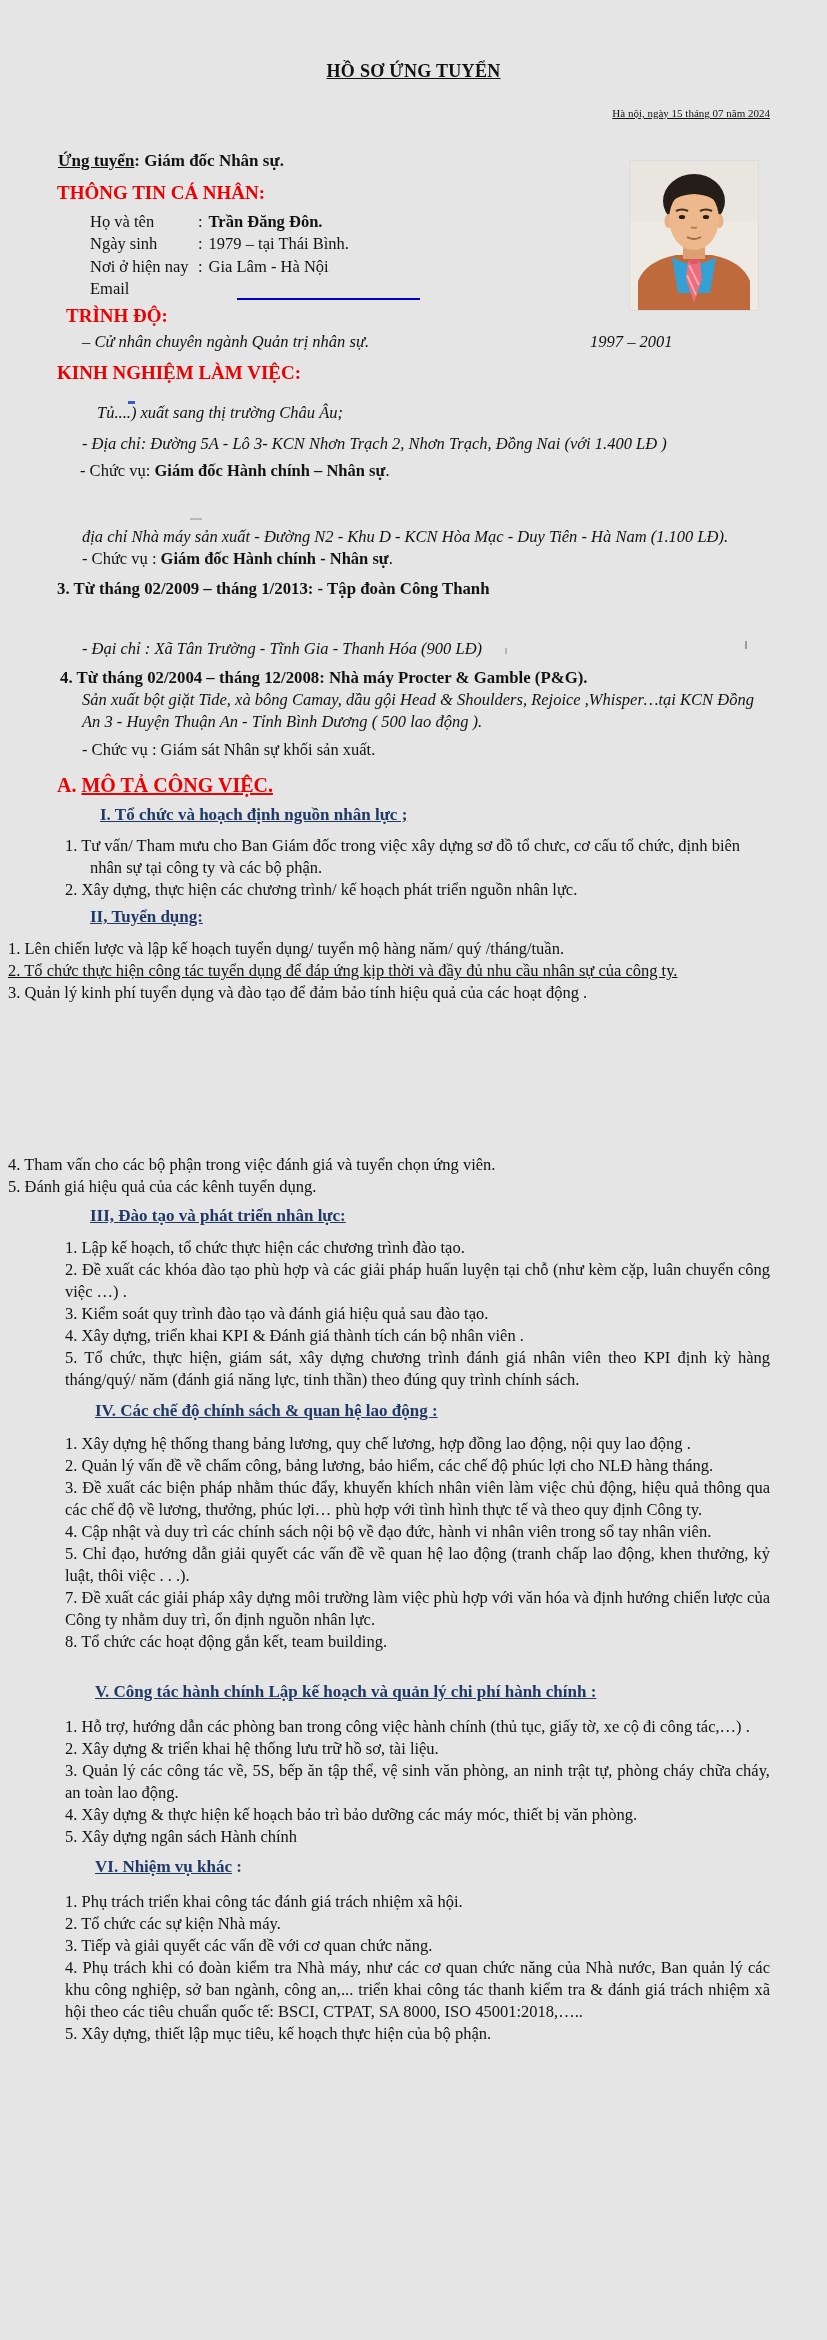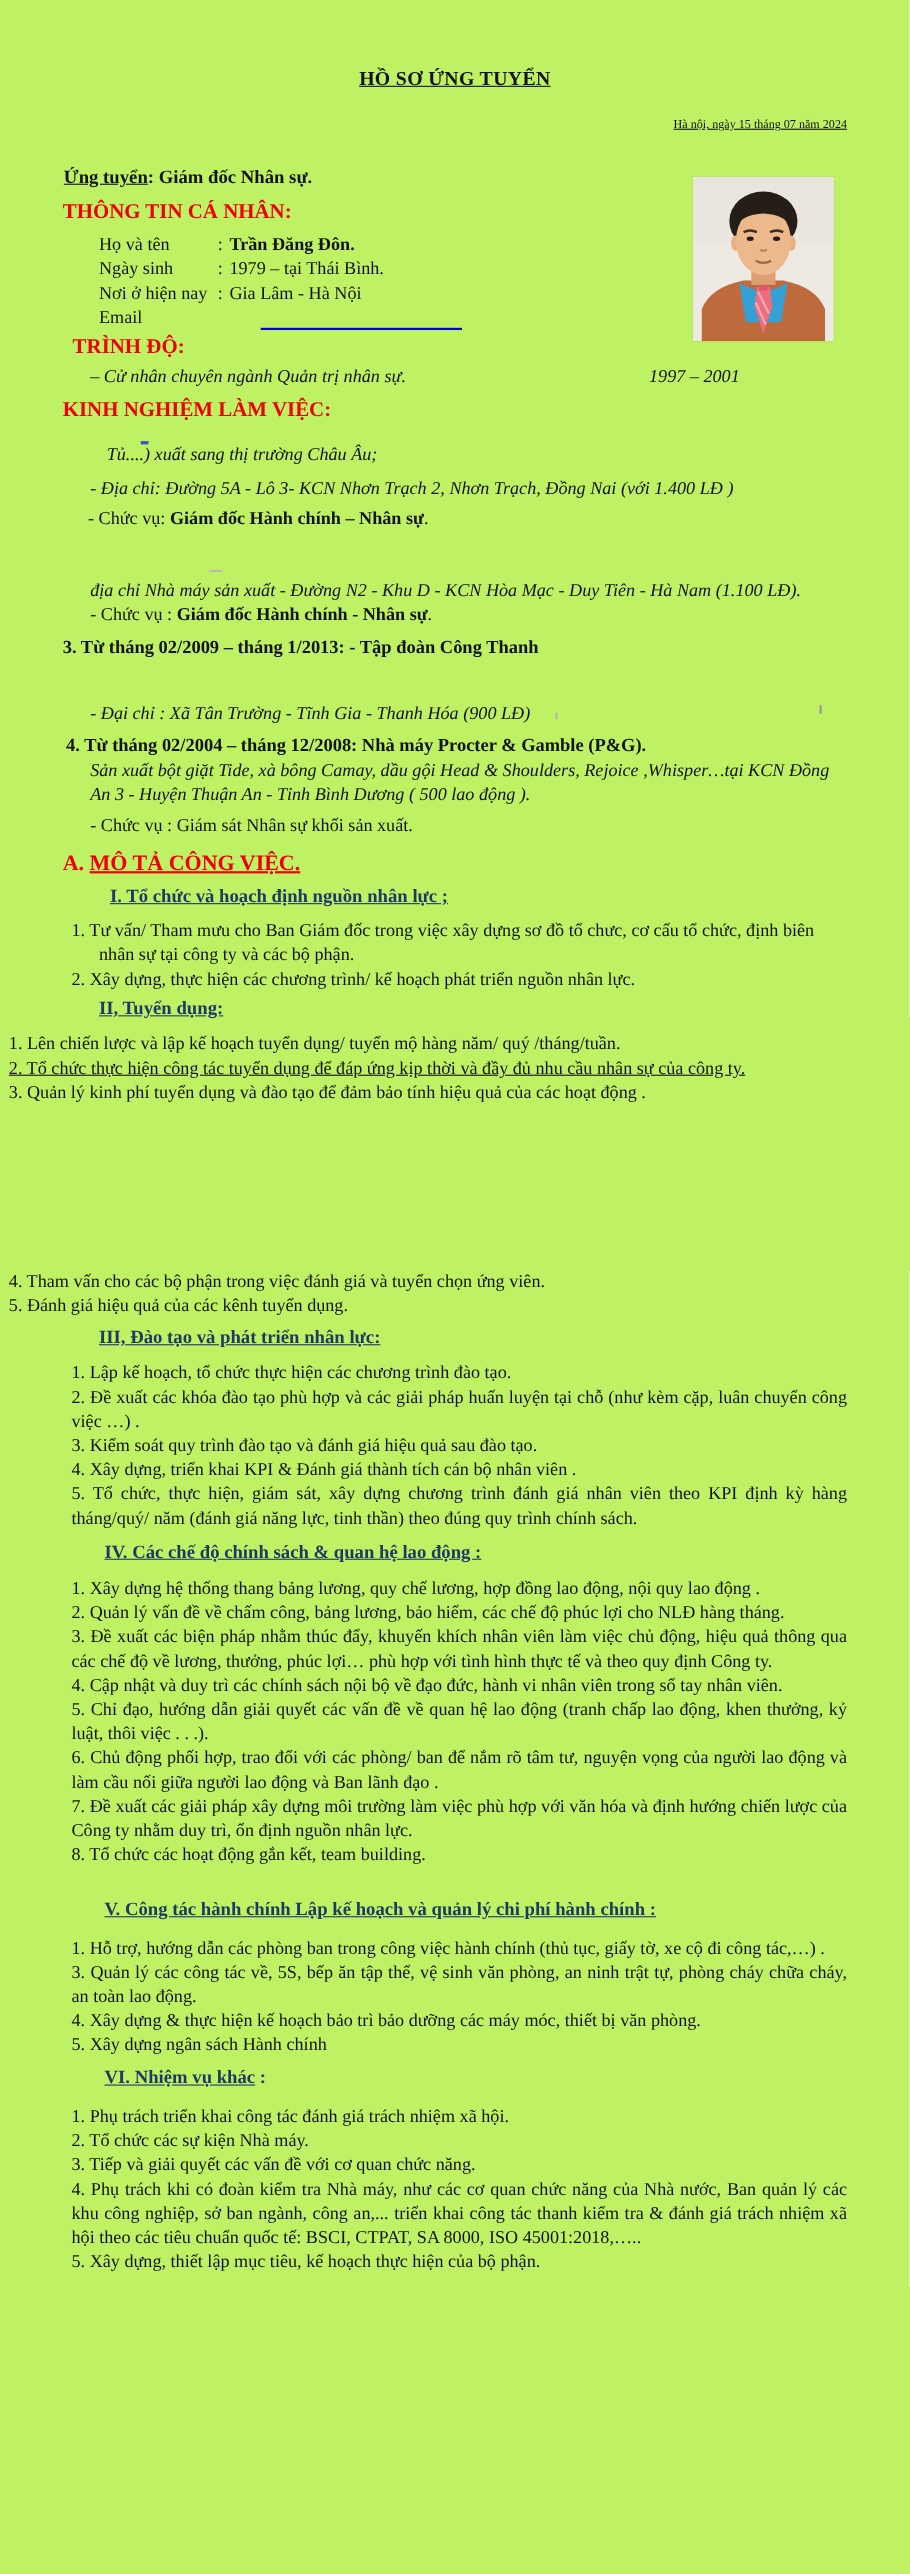--- a/index.html
+++ b/index.html
@@ -5,7 +5,7 @@
   html,body { margin:0; padding:0; background:#ffffff; }
   .page {
     position:relative; width:827px; height:2340px; margin:0 auto;
-    background:#bef264; overflow:hidden;
+    background:#e5e5e5; overflow:hidden;
     font-family:"Liberation Serif","DejaVu Serif",serif;
     color:#121212; font-size:16.5px; line-height:22px;
   }

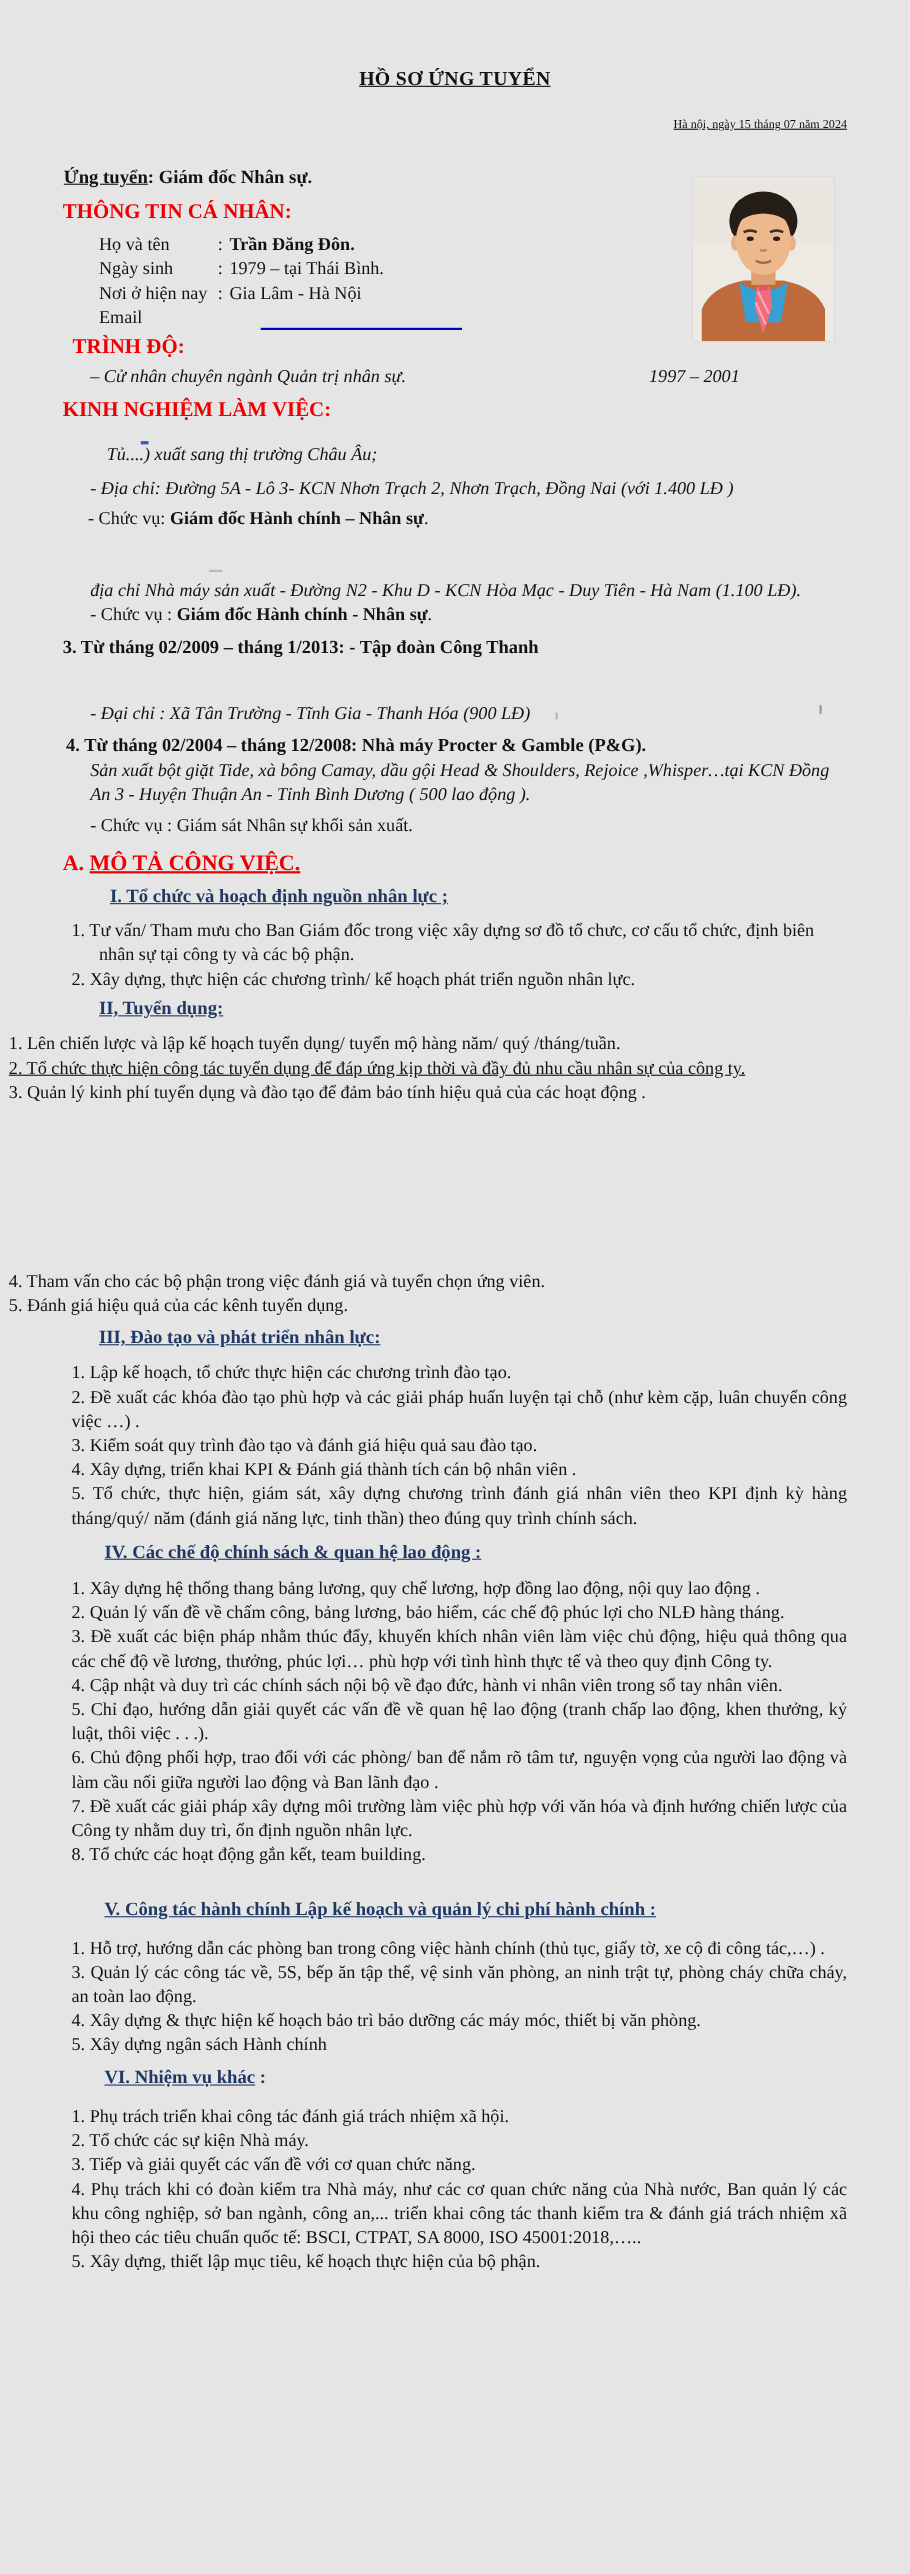--- a/index.html
+++ b/index.html
@@ -155,7 +155,6 @@
     <p class="pj" style="margin-top:0; margin-bottom:0;">3. Đề xuất các biện pháp nhằm thúc đẩy, khuyến khích nhân viên làm việc chủ động, hiệu quả thông qua các chế độ về lương, thưởng, phúc lợi… phù hợp với tình hình thực tế và theo quy định Công ty.</p>
     <p class="pj" style="margin-top:0; margin-bottom:0;">4. Cập nhật và duy trì các chính sách nội bộ về đạo đức, hành vi nhân viên trong sổ tay nhân viên.</p>
     <p class="pj" style="margin-top:0; margin-bottom:0;">5. Chỉ đạo, hướng dẫn giải quyết các vấn đề về quan hệ lao động (tranh chấp lao động, khen thưởng, kỷ luật, thôi việc . . .).</p>
-    <p class="pj" style="margin-top:0; margin-bottom:0;">6. Chủ động phối hợp, trao đổi với các phòng/ ban để nắm rõ tâm tư, nguyện vọng của người lao động và làm cầu nối giữa người lao động và Ban lãnh đạo .</p>
     <p class="pj" style="margin-top:0; margin-bottom:0;">7. Đề xuất các giải pháp xây dựng môi trường làm việc phù hợp với văn hóa và định hướng chiến lược của Công ty nhằm duy trì, ổn định nguồn nhân lực.</p>
     <p class="pj" style="margin-top:0; margin-bottom:0;">8. Tổ chức các hoạt động gắn kết, team building.</p>
   </div>

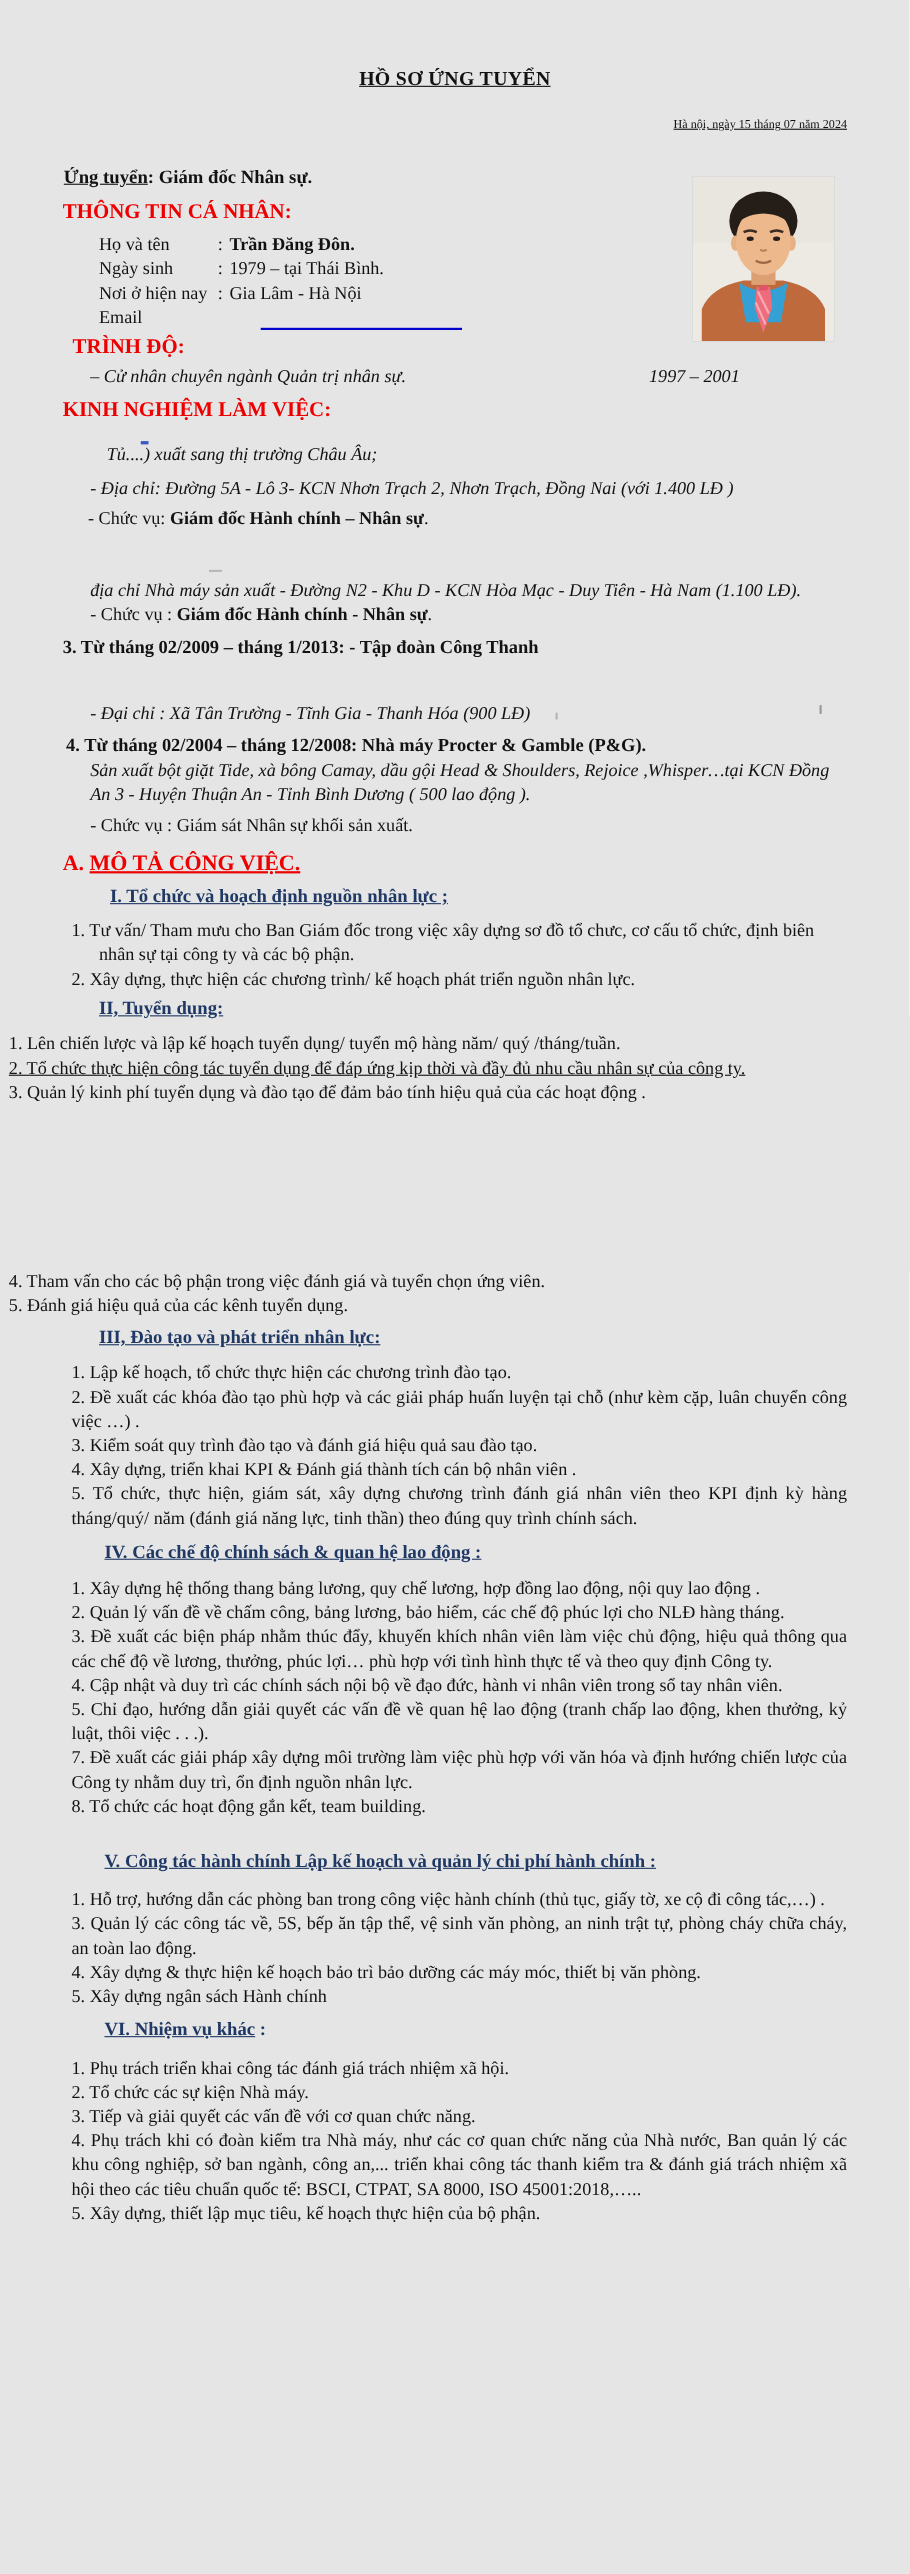--- a/index.html
+++ b/index.html
@@ -162,6 +162,7 @@
   <div class="sec-h u" style="margin-top:28px;">V. Công tác hành chính Lập kế hoạch và quản lý chi phí hành chính :</div>
   <div style="margin-top:13px;">
     <p class="pj" style="margin-top:0; margin-bottom:0;">1. Hỗ trợ, hướng dẫn các phòng ban trong công việc hành chính (thủ tục, giấy tờ, xe cộ đi công tác,…) .</p>
+    <p class="pj" style="margin-top:0; margin-bottom:0;">2. Xây dựng &amp; triển khai hệ thống lưu trữ hồ sơ, tài liệu.</p>
     <p class="pj" style="margin-top:0; margin-bottom:0;">3. Quản lý các công tác về, 5S, bếp ăn tập thể, vệ sinh văn phòng, an ninh trật tự, phòng cháy chữa cháy, an toàn lao động.</p>
     <p class="pj" style="margin-top:0; margin-bottom:0;">4. Xây dựng &amp; thực hiện kế hoạch bảo trì bảo dưỡng các máy móc, thiết bị văn phòng.</p>
     <p class="pj" style="margin-top:0; margin-bottom:0;">5. Xây dựng ngân sách Hành chính</p>

